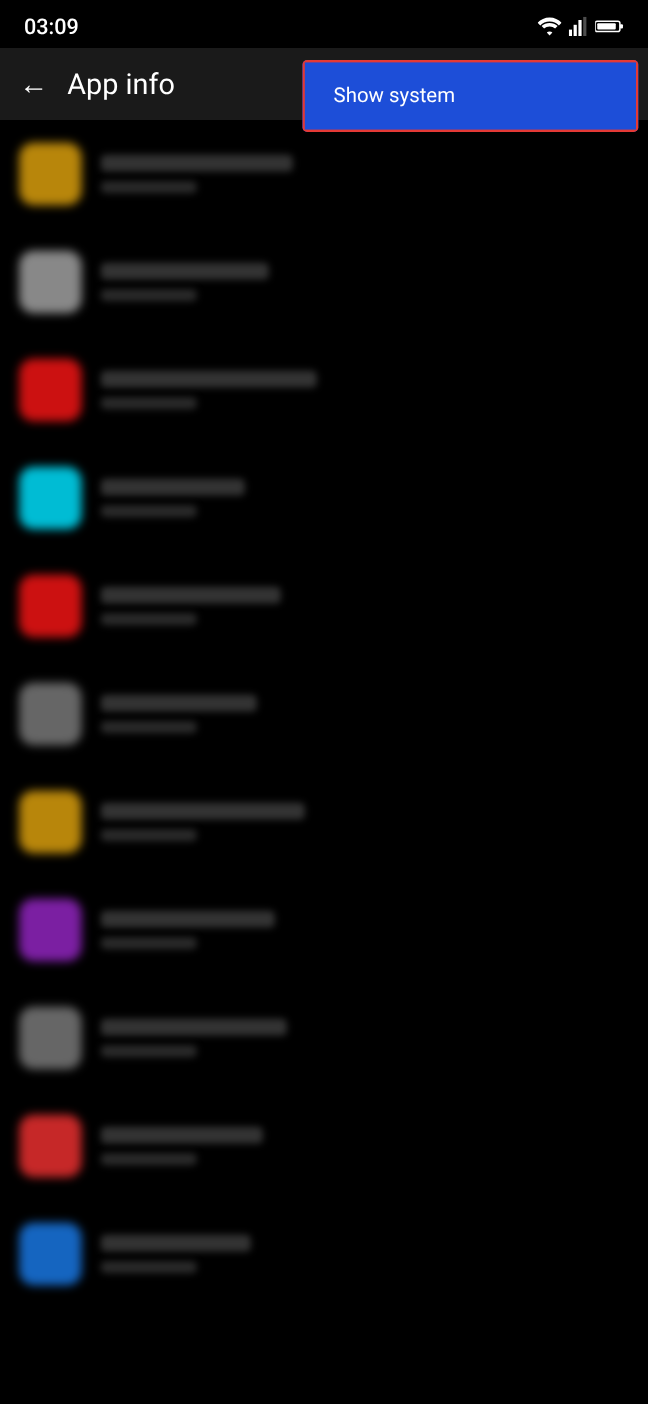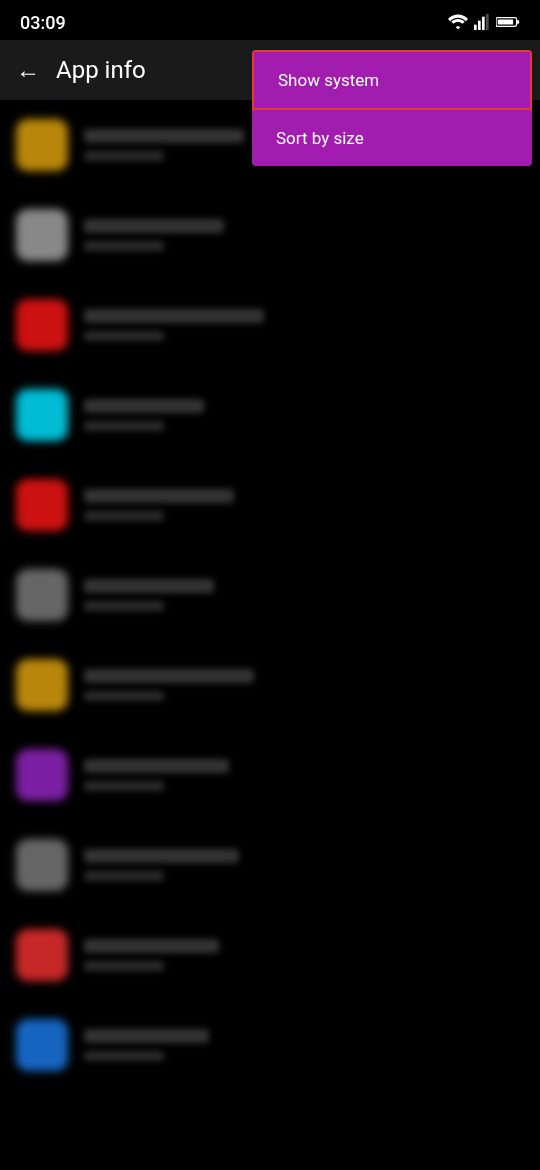--- a/index.html
+++ b/index.html
@@ -62,7 +62,7 @@
       position: absolute;
       top: 50px;
       right: 8px;
-      background: #a21caf;
+      background: #1d4ed8;
       border-radius: 4px;
       z-index: 100;
       min-width: 280px;

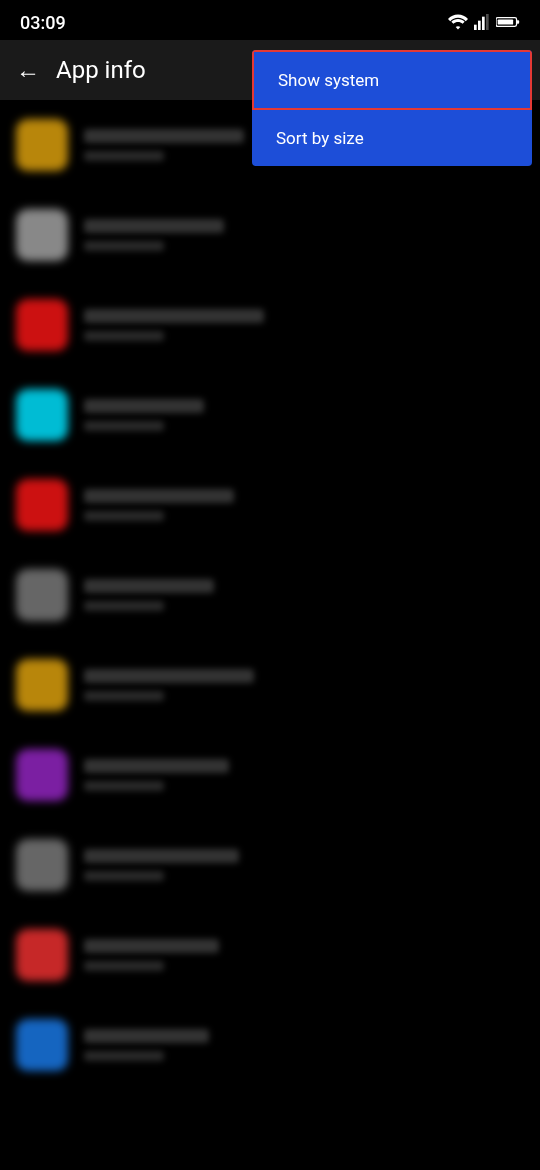--- a/index.html
+++ b/index.html
@@ -238,7 +238,6 @@
 
 <div class="dropdown-menu" id="dropdown-container">
 <div class="dropdown-item highlighted">Show system</div>
-    <div class="dropdown-item">Sort by size</div>
   </div>
 
 </body></html>

